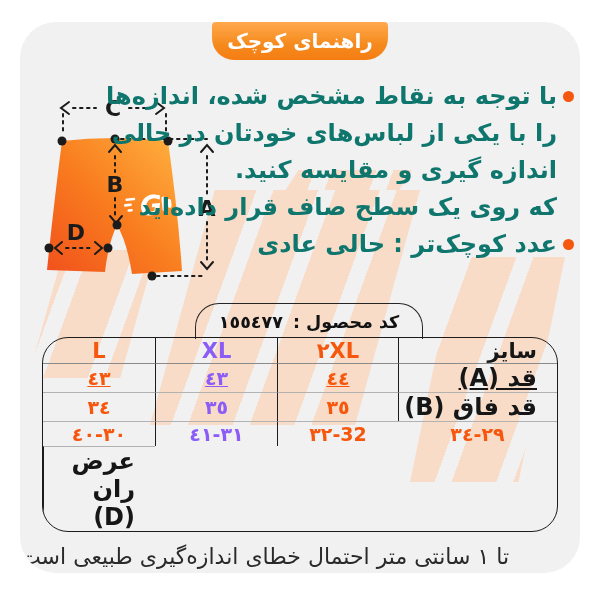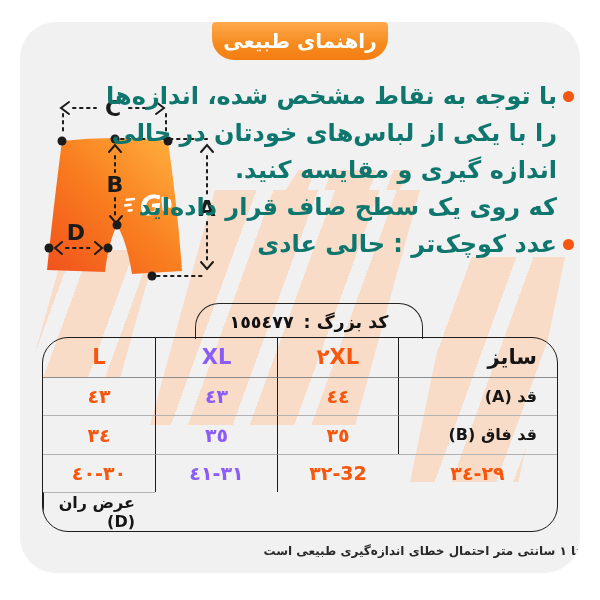--- a/index.html
+++ b/index.html
@@ -78,7 +78,7 @@
   <div class="wm wm-left"></div>
 
   <div class="pill">
-    <span>راهنمای طبیعی</span>
+    <span>راهنمای کوچک</span>
   </div>
 
   <svg class="diagram" viewBox="0 0 195 228">

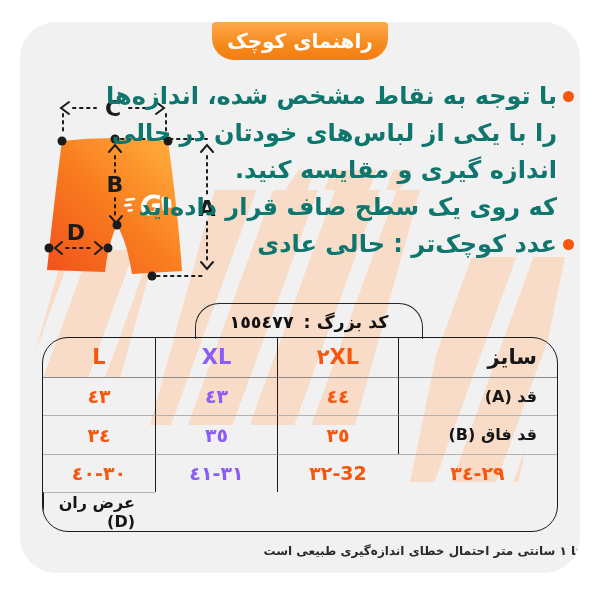--- a/index.html
+++ b/index.html
@@ -172,7 +172,7 @@
   </div>
 
   <div class="code-tab">
-    <span>کد بزرگ :</span>
+    <span>کد محصول :</span>
     <span dir="ltr">١٥٥٤٧٧</span>
   </div>
 

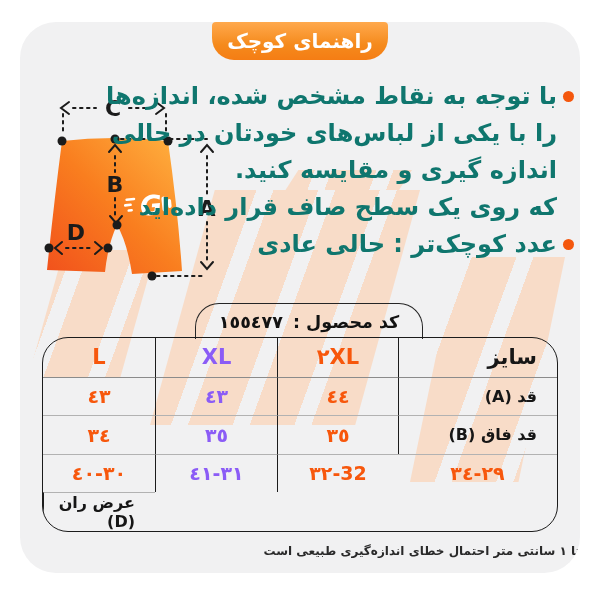--- a/index.html
+++ b/index.html
@@ -55,7 +55,7 @@
   .cell{display:flex;align-items:center;justify-content:center;font-weight:bold;font-size:19px;}
   .cell.vline{border-left:1.5px solid #1c1c1c;}
   .cell.hline{border-top:1.2px solid #b2b2b2;}
-  .cell.hline-dark{border-top:1.5px solid #8b8b8b;}
+  .cell.hline-dark{border-top:1.5px solid #8b8b8b;text-decoration:underline;}
   .cell.head{font-size:21px;}
   .col-l{color:#f7570c;}
   .col-xl{color:#8b5cf6;}

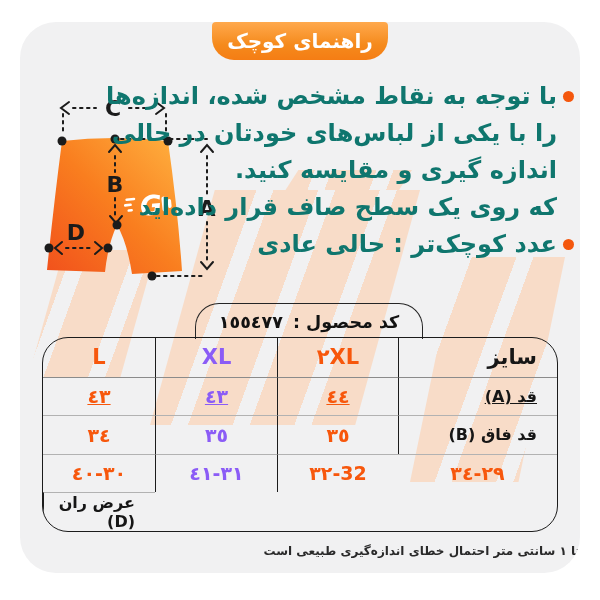--- a/index.html
+++ b/index.html
@@ -60,7 +60,7 @@
   .col-l{color:#f7570c;}
   .col-xl{color:#8b5cf6;}
   .col-xxl{color:#f7570c;text-align:right;}
-  .label-cell{direction:rtl;justify-content:flex-start;padding-right:20px;color:#161616;font-size:16px;box-sizing:border-box;}
+  .label-cell{direction:rtl;justify-content:flex-start;padding-right:20px;color:#161616;font-size:24px;box-sizing:border-box;}
   
   .footer-note{
     position:absolute;left:0;right:0;top:522px;z-index:2;text-align:right;

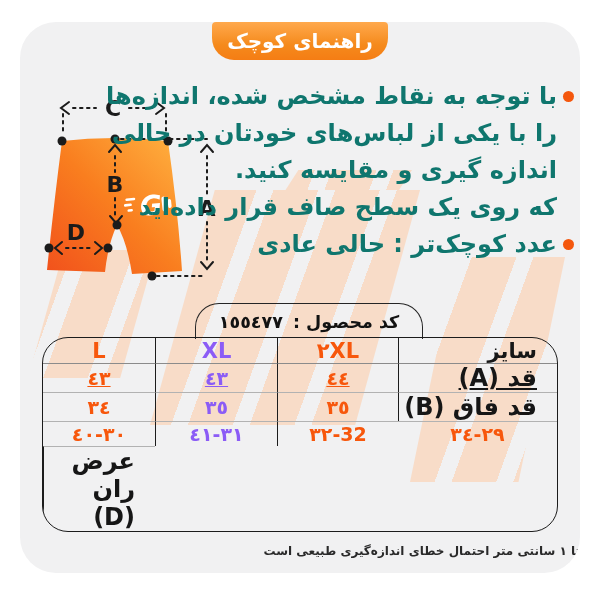--- a/index.html
+++ b/index.html
@@ -63,8 +63,8 @@
   .label-cell{direction:rtl;justify-content:flex-start;padding-right:20px;color:#161616;font-size:24px;box-sizing:border-box;}
   
   .footer-note{
-    position:absolute;left:0;right:0;top:522px;z-index:2;text-align:right;
-    font-size:12px;font-weight:bold;color:#2a2a2a;direction:rtl;
+    position:absolute;left:0;right:0;top:522px;z-index:2;text-align:left;
+    font-size:22px;font-weight:normal;color:#2a2a2a;direction:rtl;
   }
 </style>
 </head>

